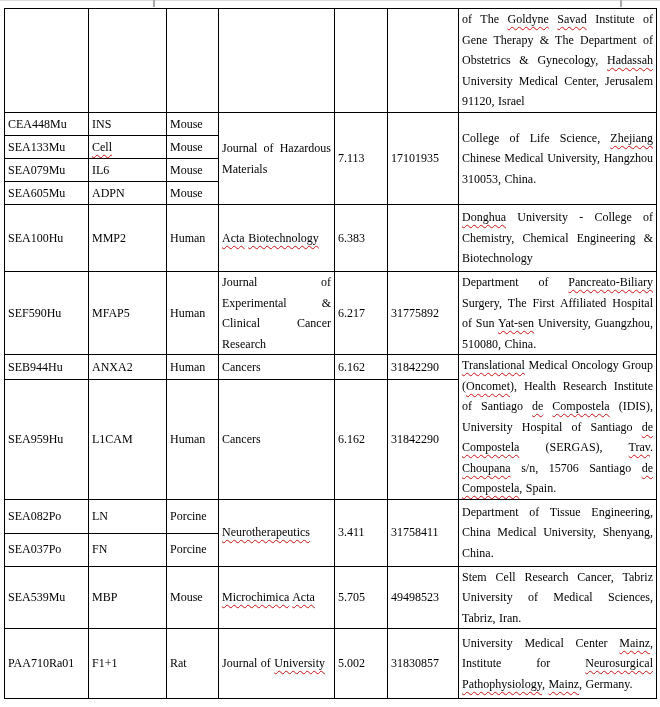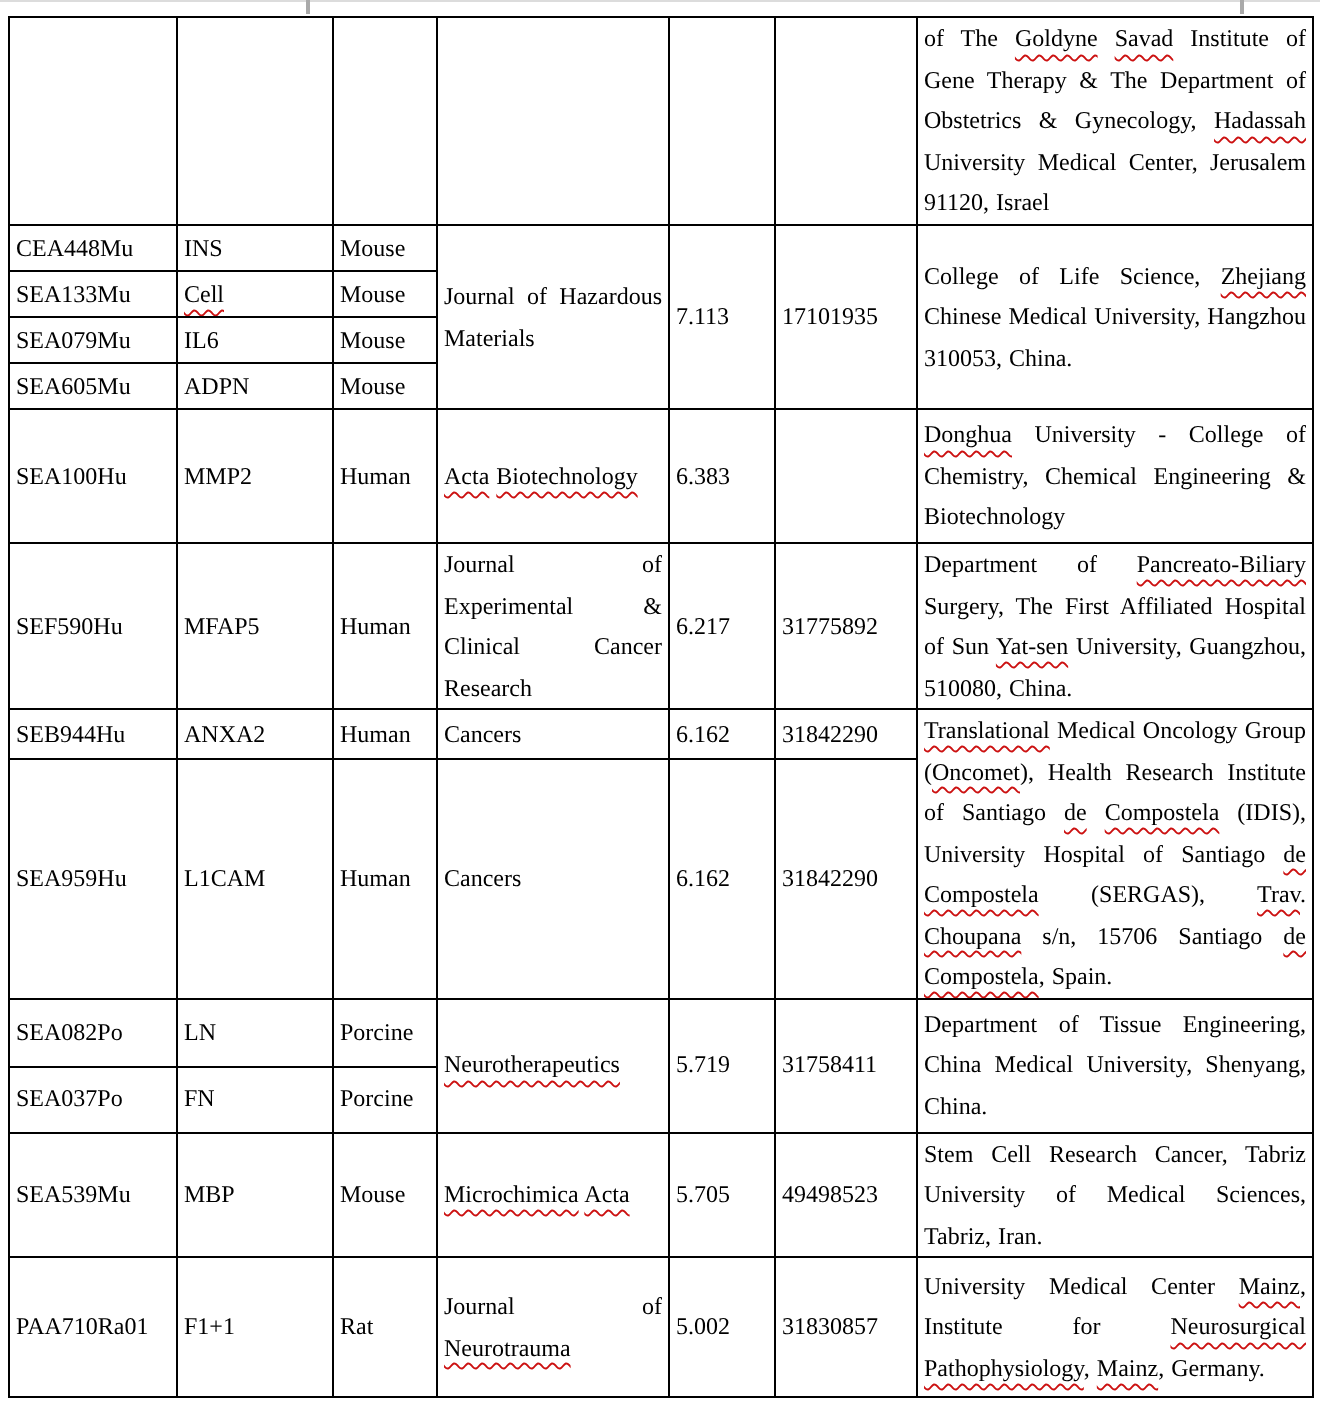--- a/index.html
+++ b/index.html
@@ -142,7 +142,7 @@
         <td class="spell">LN</td>
         <td class="spell">Porcine</td>
         <td class="spell just" rowspan="2"><span class="sq">Neurotherapeutics</span></td>
-        <td class="spell" rowspan="2">5.719</td>
+        <td class="spell" rowspan="2">3.411</td>
         <td class="spell" rowspan="2">31758411</td>
         <td class="spell just" rowspan="2">Department of Tissue Engineering, China Medical University, Shenyang, China.</td>
       </tr>

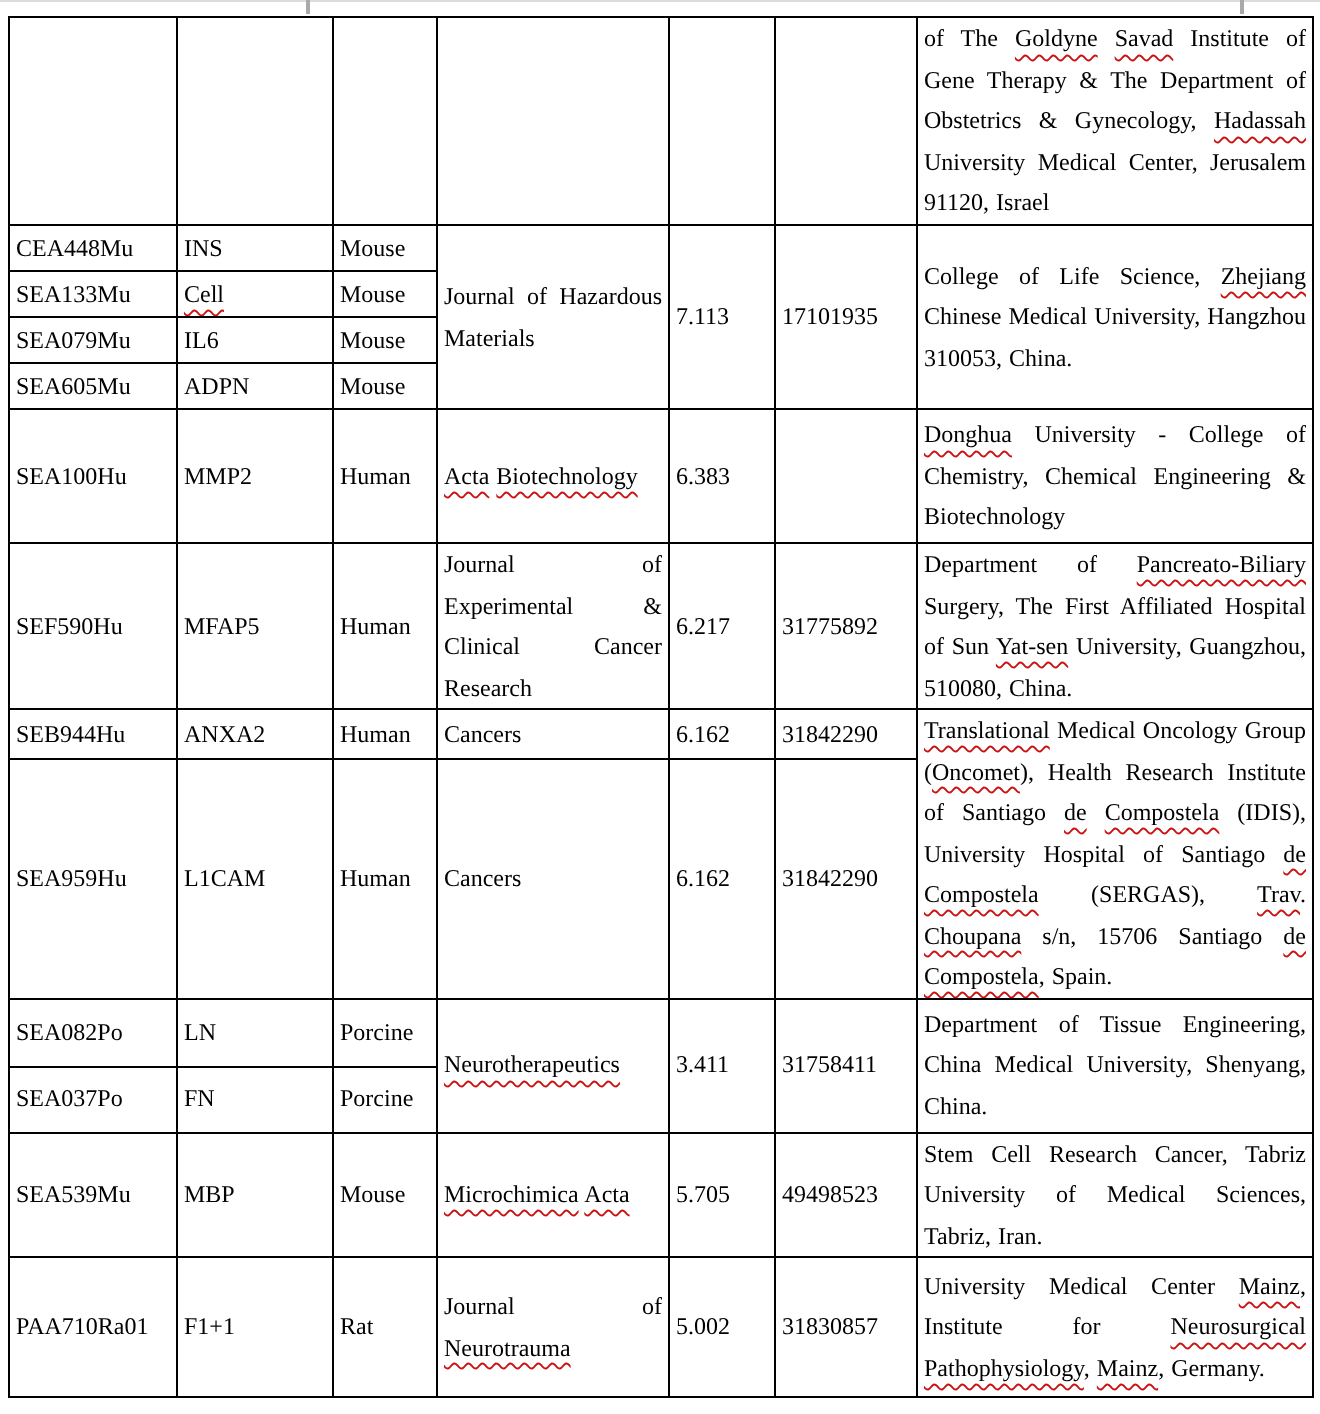--- a/index.html
+++ b/index.html
@@ -164,7 +164,7 @@
         <td class="spell">PAA710Ra01</td>
         <td class="spell">F1+1</td>
         <td class="spell">Rat</td>
-        <td class="spell just">Journal of <span class="sq">Neurotrauma</span></td>
+        <td class="spell just">Journal of <span class="sq">University</span></td>
         <td class="spell">5.002</td>
         <td class="spell">31830857</td>
         <td class="spell just">University Medical Center <span class="sq">Mainz</span>, Institute for <span class="sq">Neurosurgical</span> <span class="sq">Pathophysiology</span>, <span class="sq">Mainz</span>, Germany.</td>

